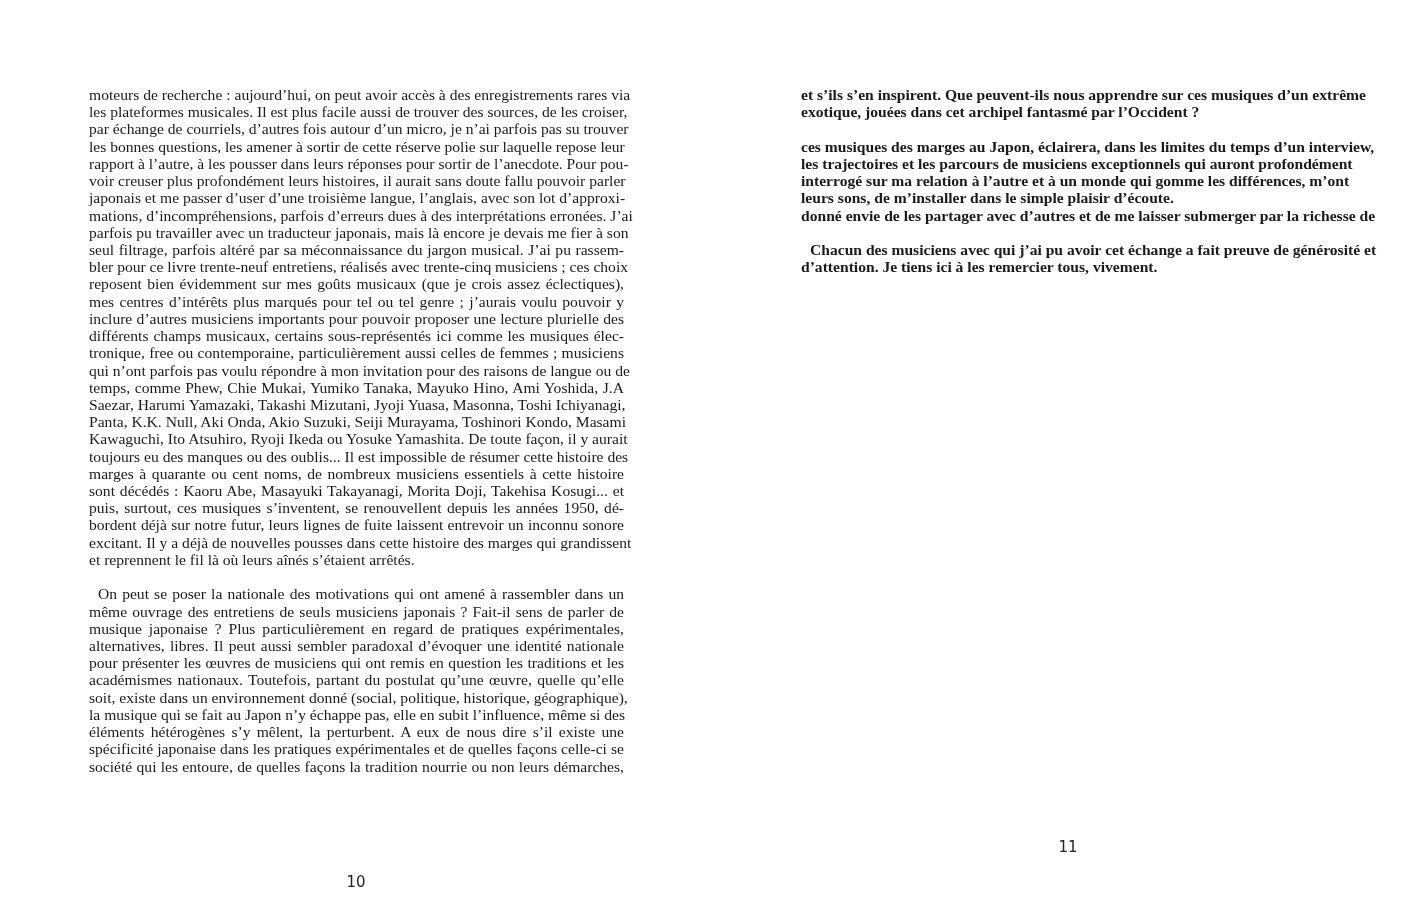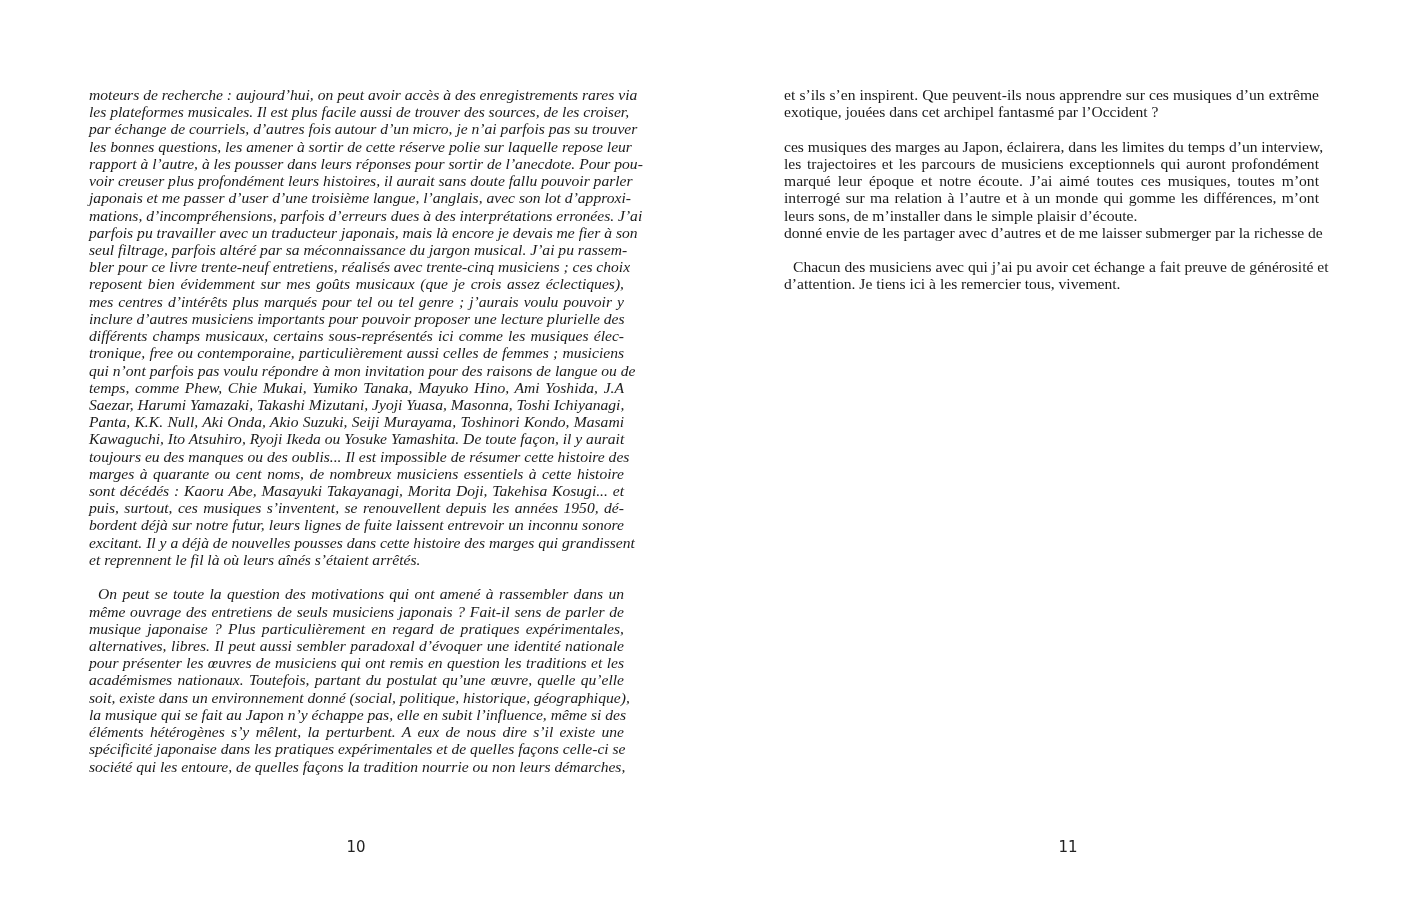--- a/index.html
+++ b/index.html
@@ -30,7 +30,7 @@
       font-size: 15.6px;
       line-height: 17.22px;
     }
-    .page-left .text-block { left: 89px; font-style: italic; }
+    .page-left .text-block { left: 89px; }
     .page-right .text-block { left: 72px; }
     .line {
       display: block;

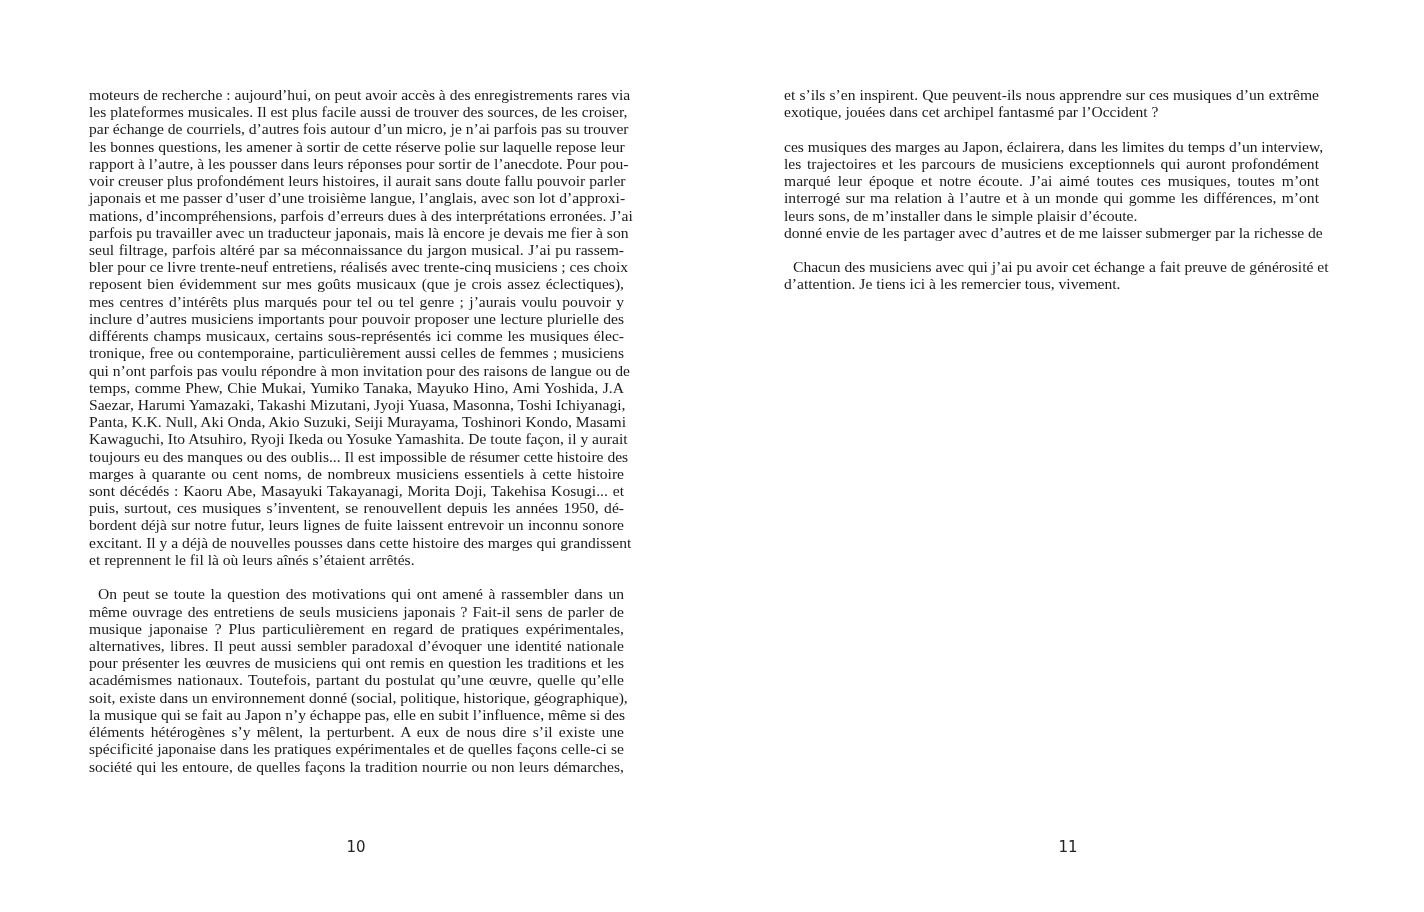--- a/index.html
+++ b/index.html
@@ -31,7 +31,7 @@
       line-height: 17.22px;
     }
     .page-left .text-block { left: 89px; }
-    .page-right .text-block { left: 72px; }
+    .page-right .text-block { left: 89px; font-weight: bold; }
     .line {
       display: block;
       height: 17.22px;

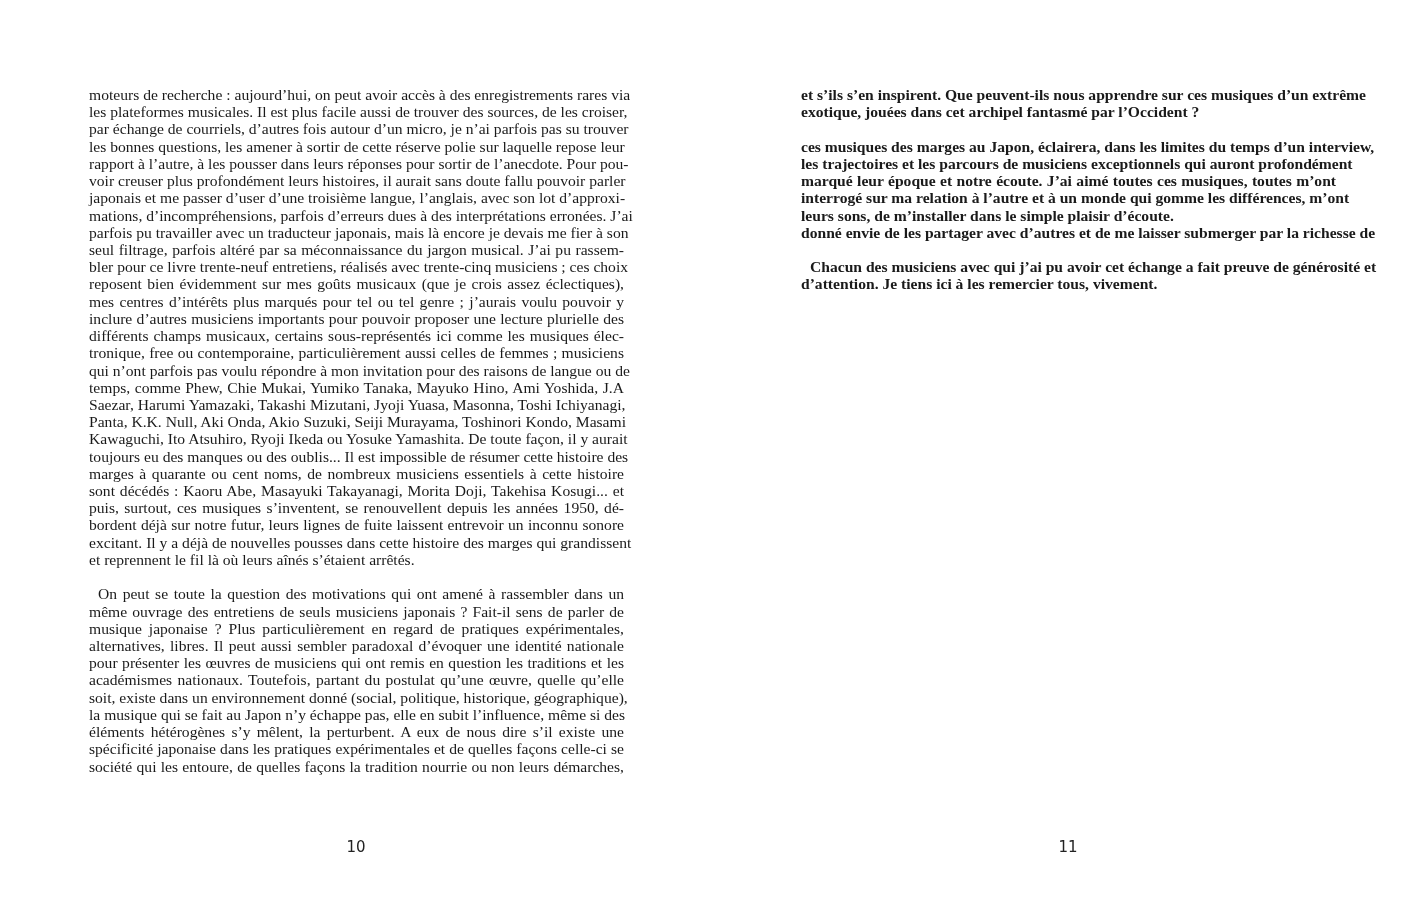--- a/index.html
+++ b/index.html
@@ -125,7 +125,6 @@
       <div class="paragraph">
         <span class="line">ces musiques des marges au Japon, éclairera, dans les limites du temps d’un interview,</span>
         <span class="line">les trajectoires et les parcours de musiciens exceptionnels qui auront profondément</span>
-        <span class="line">marqué leur époque et notre écoute. J’ai aimé toutes ces musiques, toutes m’ont</span>
         <span class="line">interrogé sur ma relation à l’autre et à un monde qui gomme les différences, m’ont</span>
         <span class="line last">leurs sons, de m’installer dans le simple plaisir d’écoute.</span>
         <span class="line">donné envie de les partager avec d’autres et de me laisser submerger par la richesse de</span>

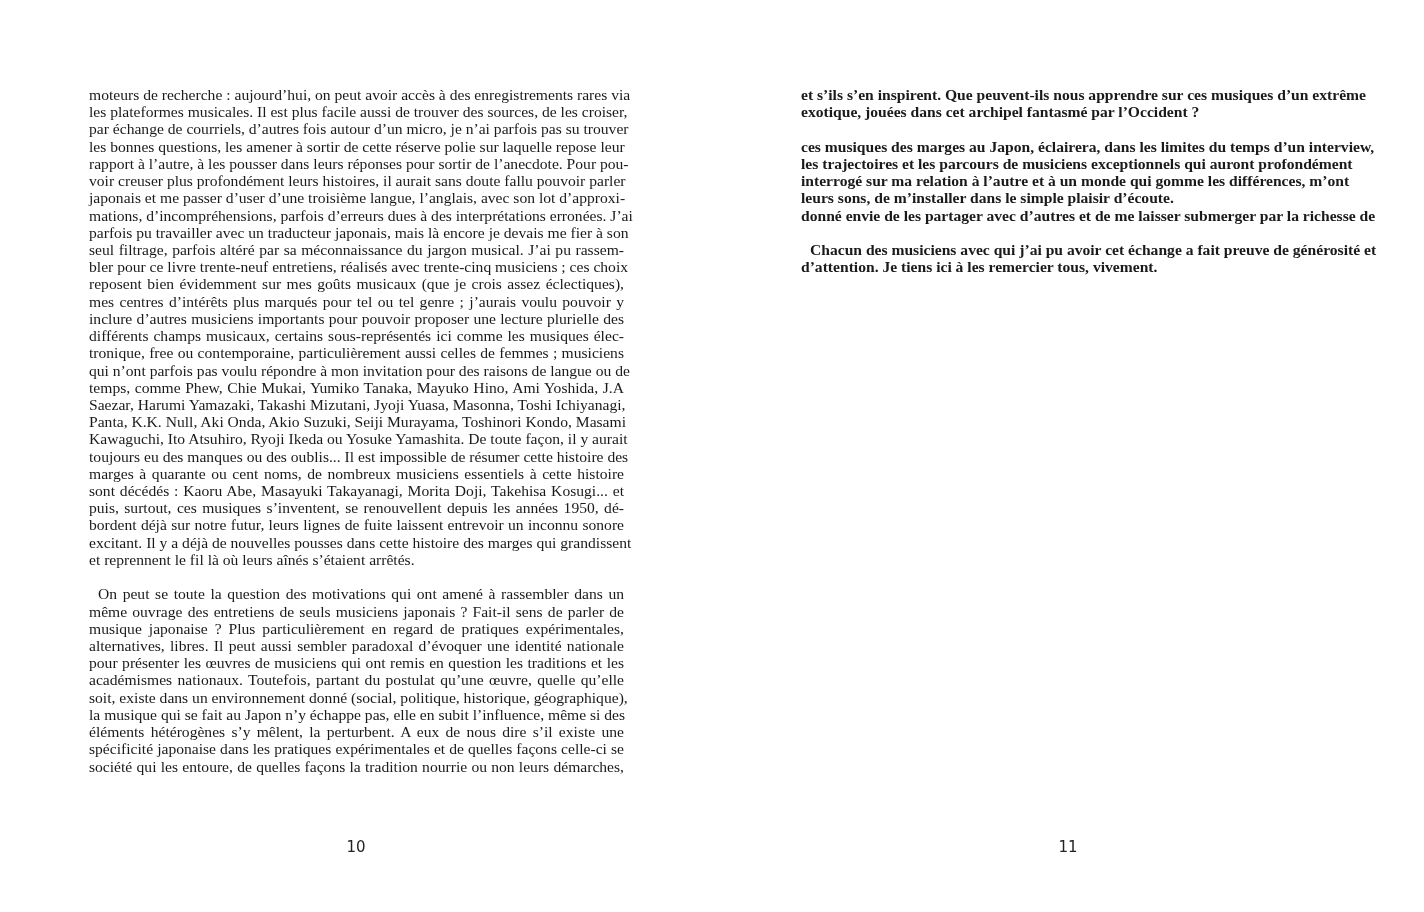--- a/index.html
+++ b/index.html
@@ -99,7 +99,7 @@
       </div>
       <span class="blank"></span>
       <div class="paragraph">
-        <span class="line indent">On peut se toute la question des motivations qui ont amené à rassembler dans un</span>
+        <span class="line indent">On peut se poser la nationale des motivations qui ont amené à rassembler dans un</span>
         <span class="line">même ouvrage des entretiens de seuls musiciens japonais ? Fait-il sens de parler de</span>
         <span class="line">musique japonaise ? Plus particulièrement en regard de pratiques expérimentales,</span>
         <span class="line">alternatives, libres. Il peut aussi sembler paradoxal d’évoquer une identité nationale</span>

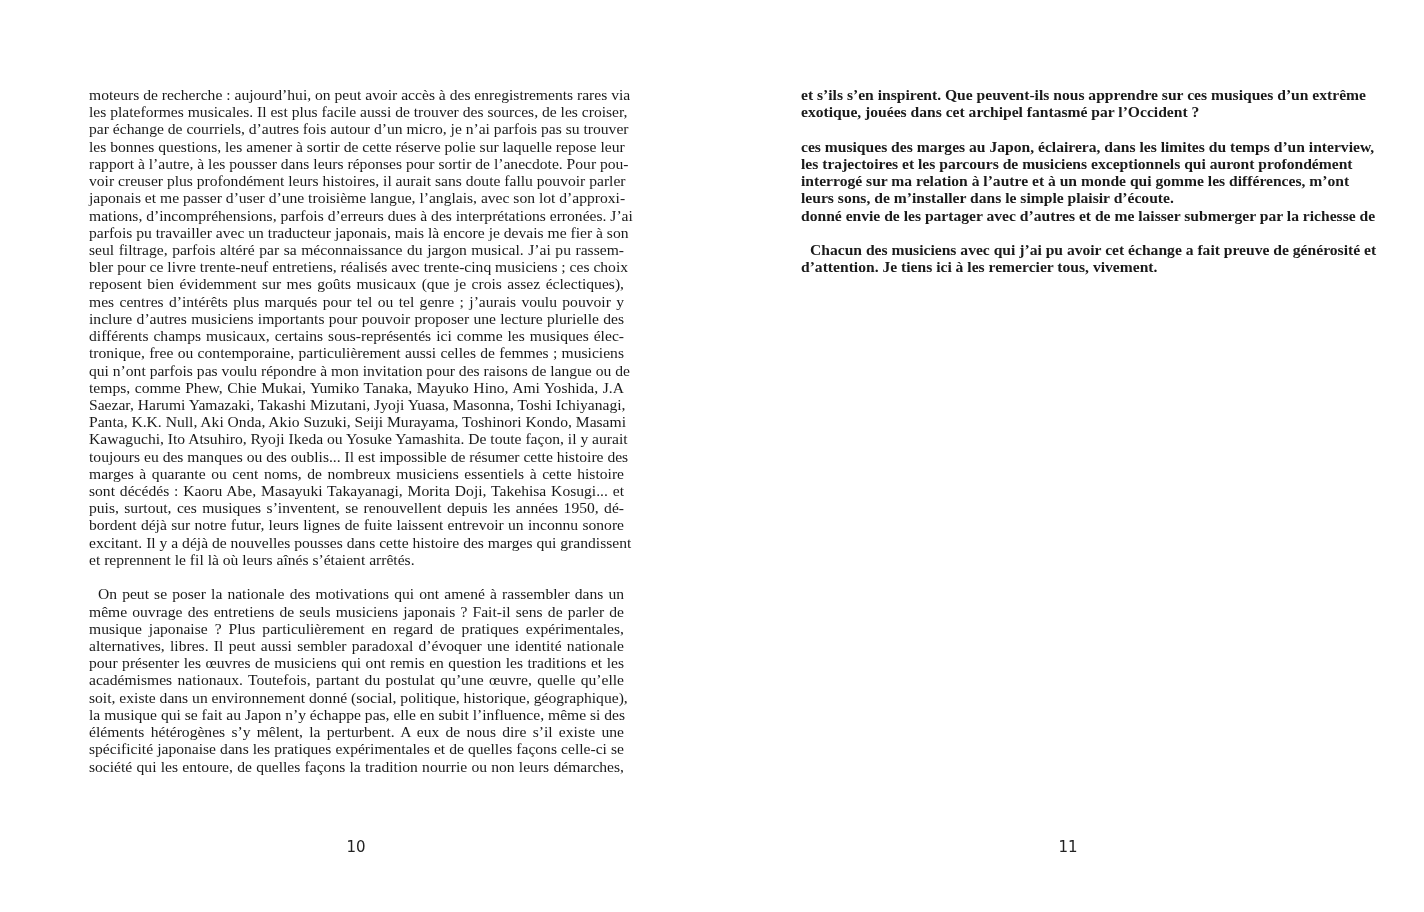--- a/index.html
+++ b/index.html
@@ -59,7 +59,7 @@
       font-size: 15px;
       color: #222222;
     }
-    .page-left .page-number { left: 326px; }
+    .page-left .page-number { left: 326px; margin-top: 35px; }
     .page-right .page-number { left: 326px; }
   </style>
 </head>

